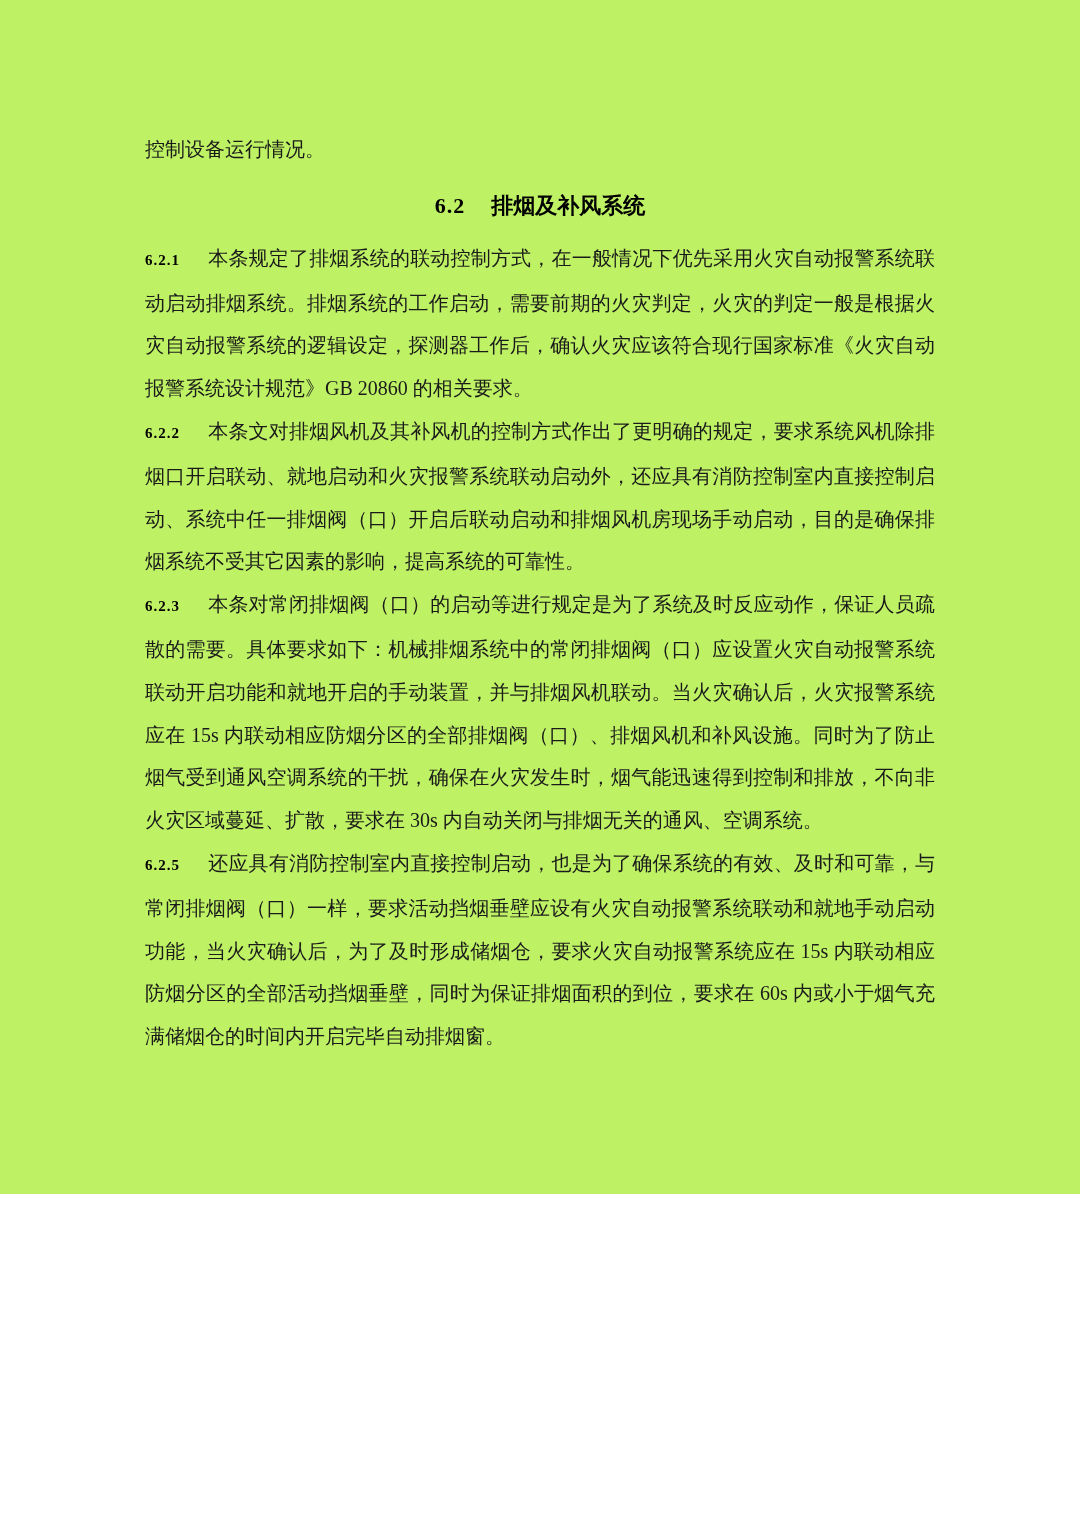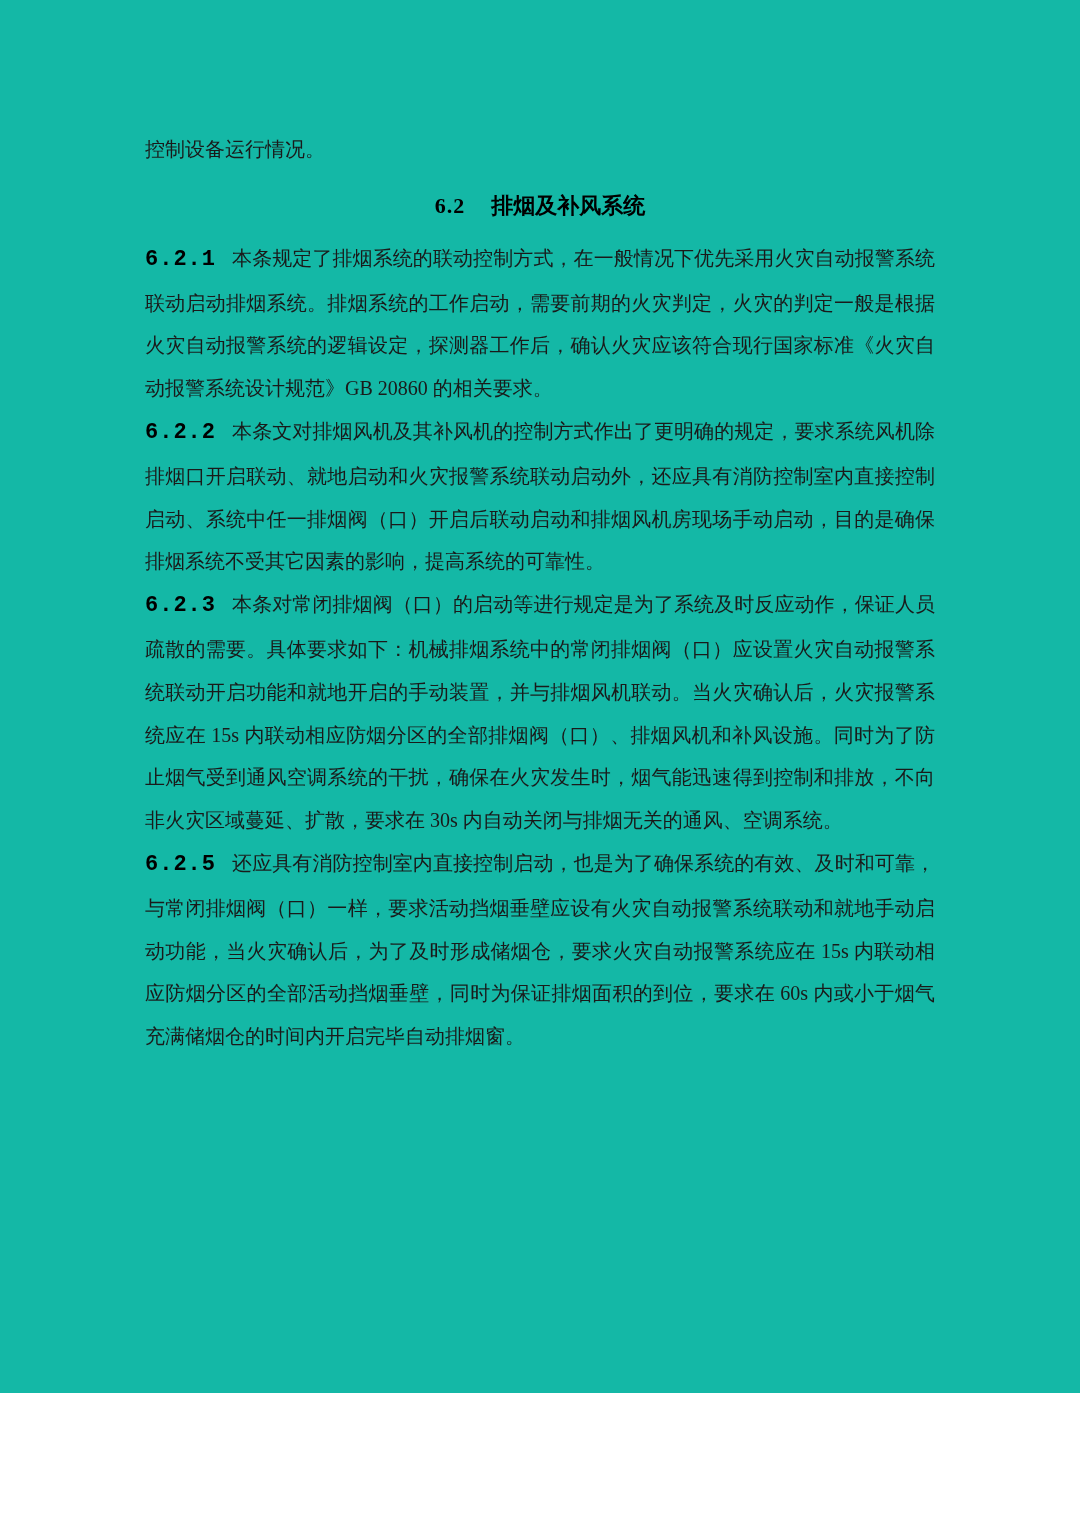--- a/index.html
+++ b/index.html
@@ -10,8 +10,8 @@
   .page {
     position: relative;
     width: 1080px;
-    height: 1393px;
-    background: #14b8a6;
+    height: 1194px;
+    background: #bef264;
     color: #111111;
     font-family: "Liberation Serif", "DejaVu Serif", serif;
     overflow: hidden;

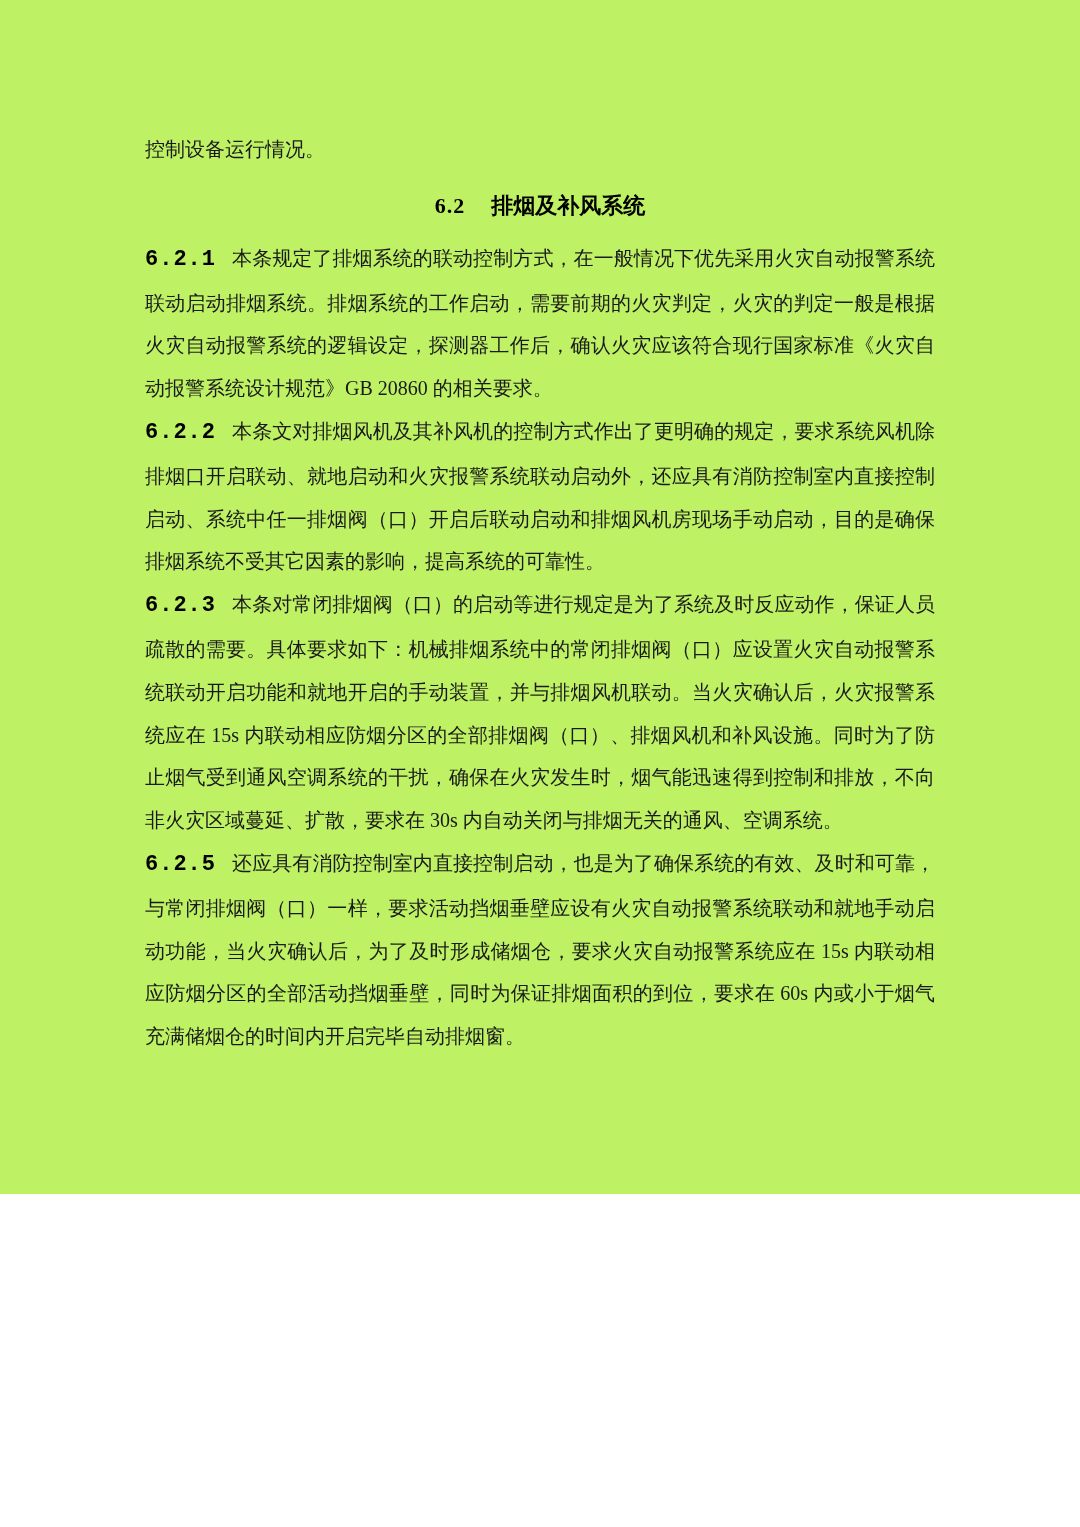--- a/index.html
+++ b/index.html
@@ -54,10 +54,10 @@
     color: #1a1a1a;
   }
   .clause .num {
-    font-family: Liberation Mono, monospace;
+    font-family: Liberation Serif, serif;
     font-weight: bold;
-    font-size: 22px;
-    margin-right: 16px;
+    font-size: 15px;
+    margin-right: 28px;
     letter-spacing: 1px;
     color: #000000;
   }

